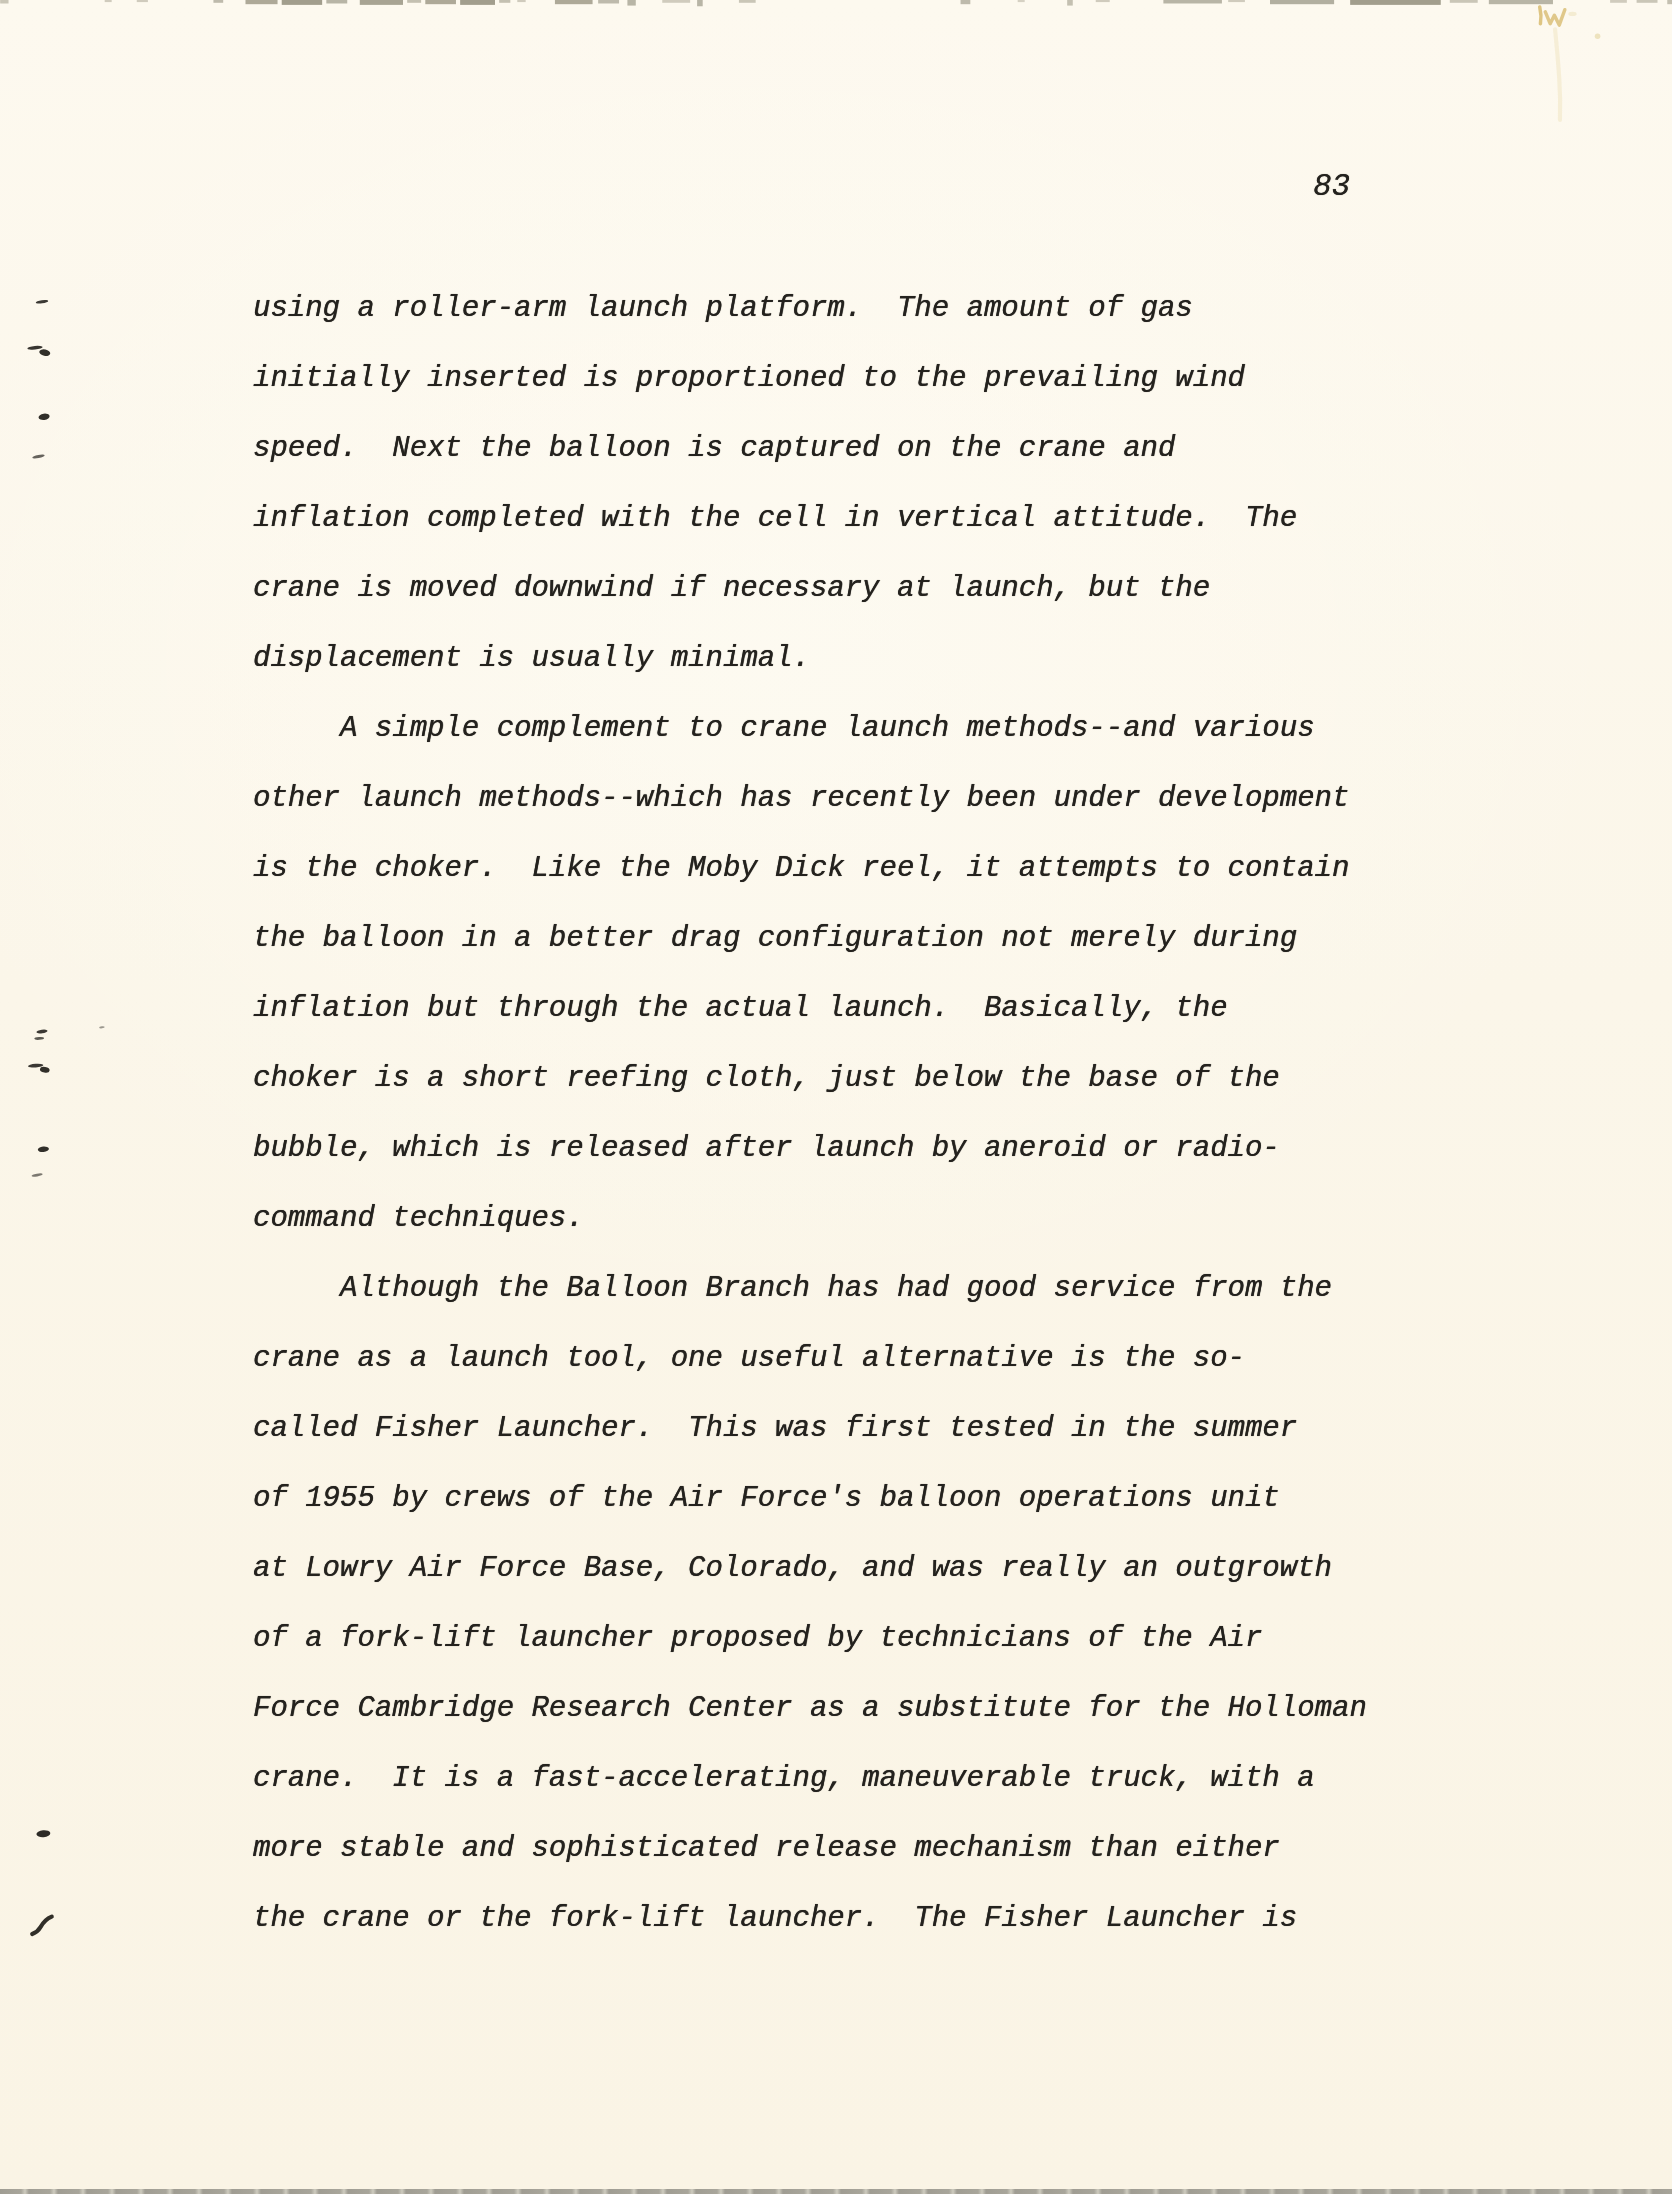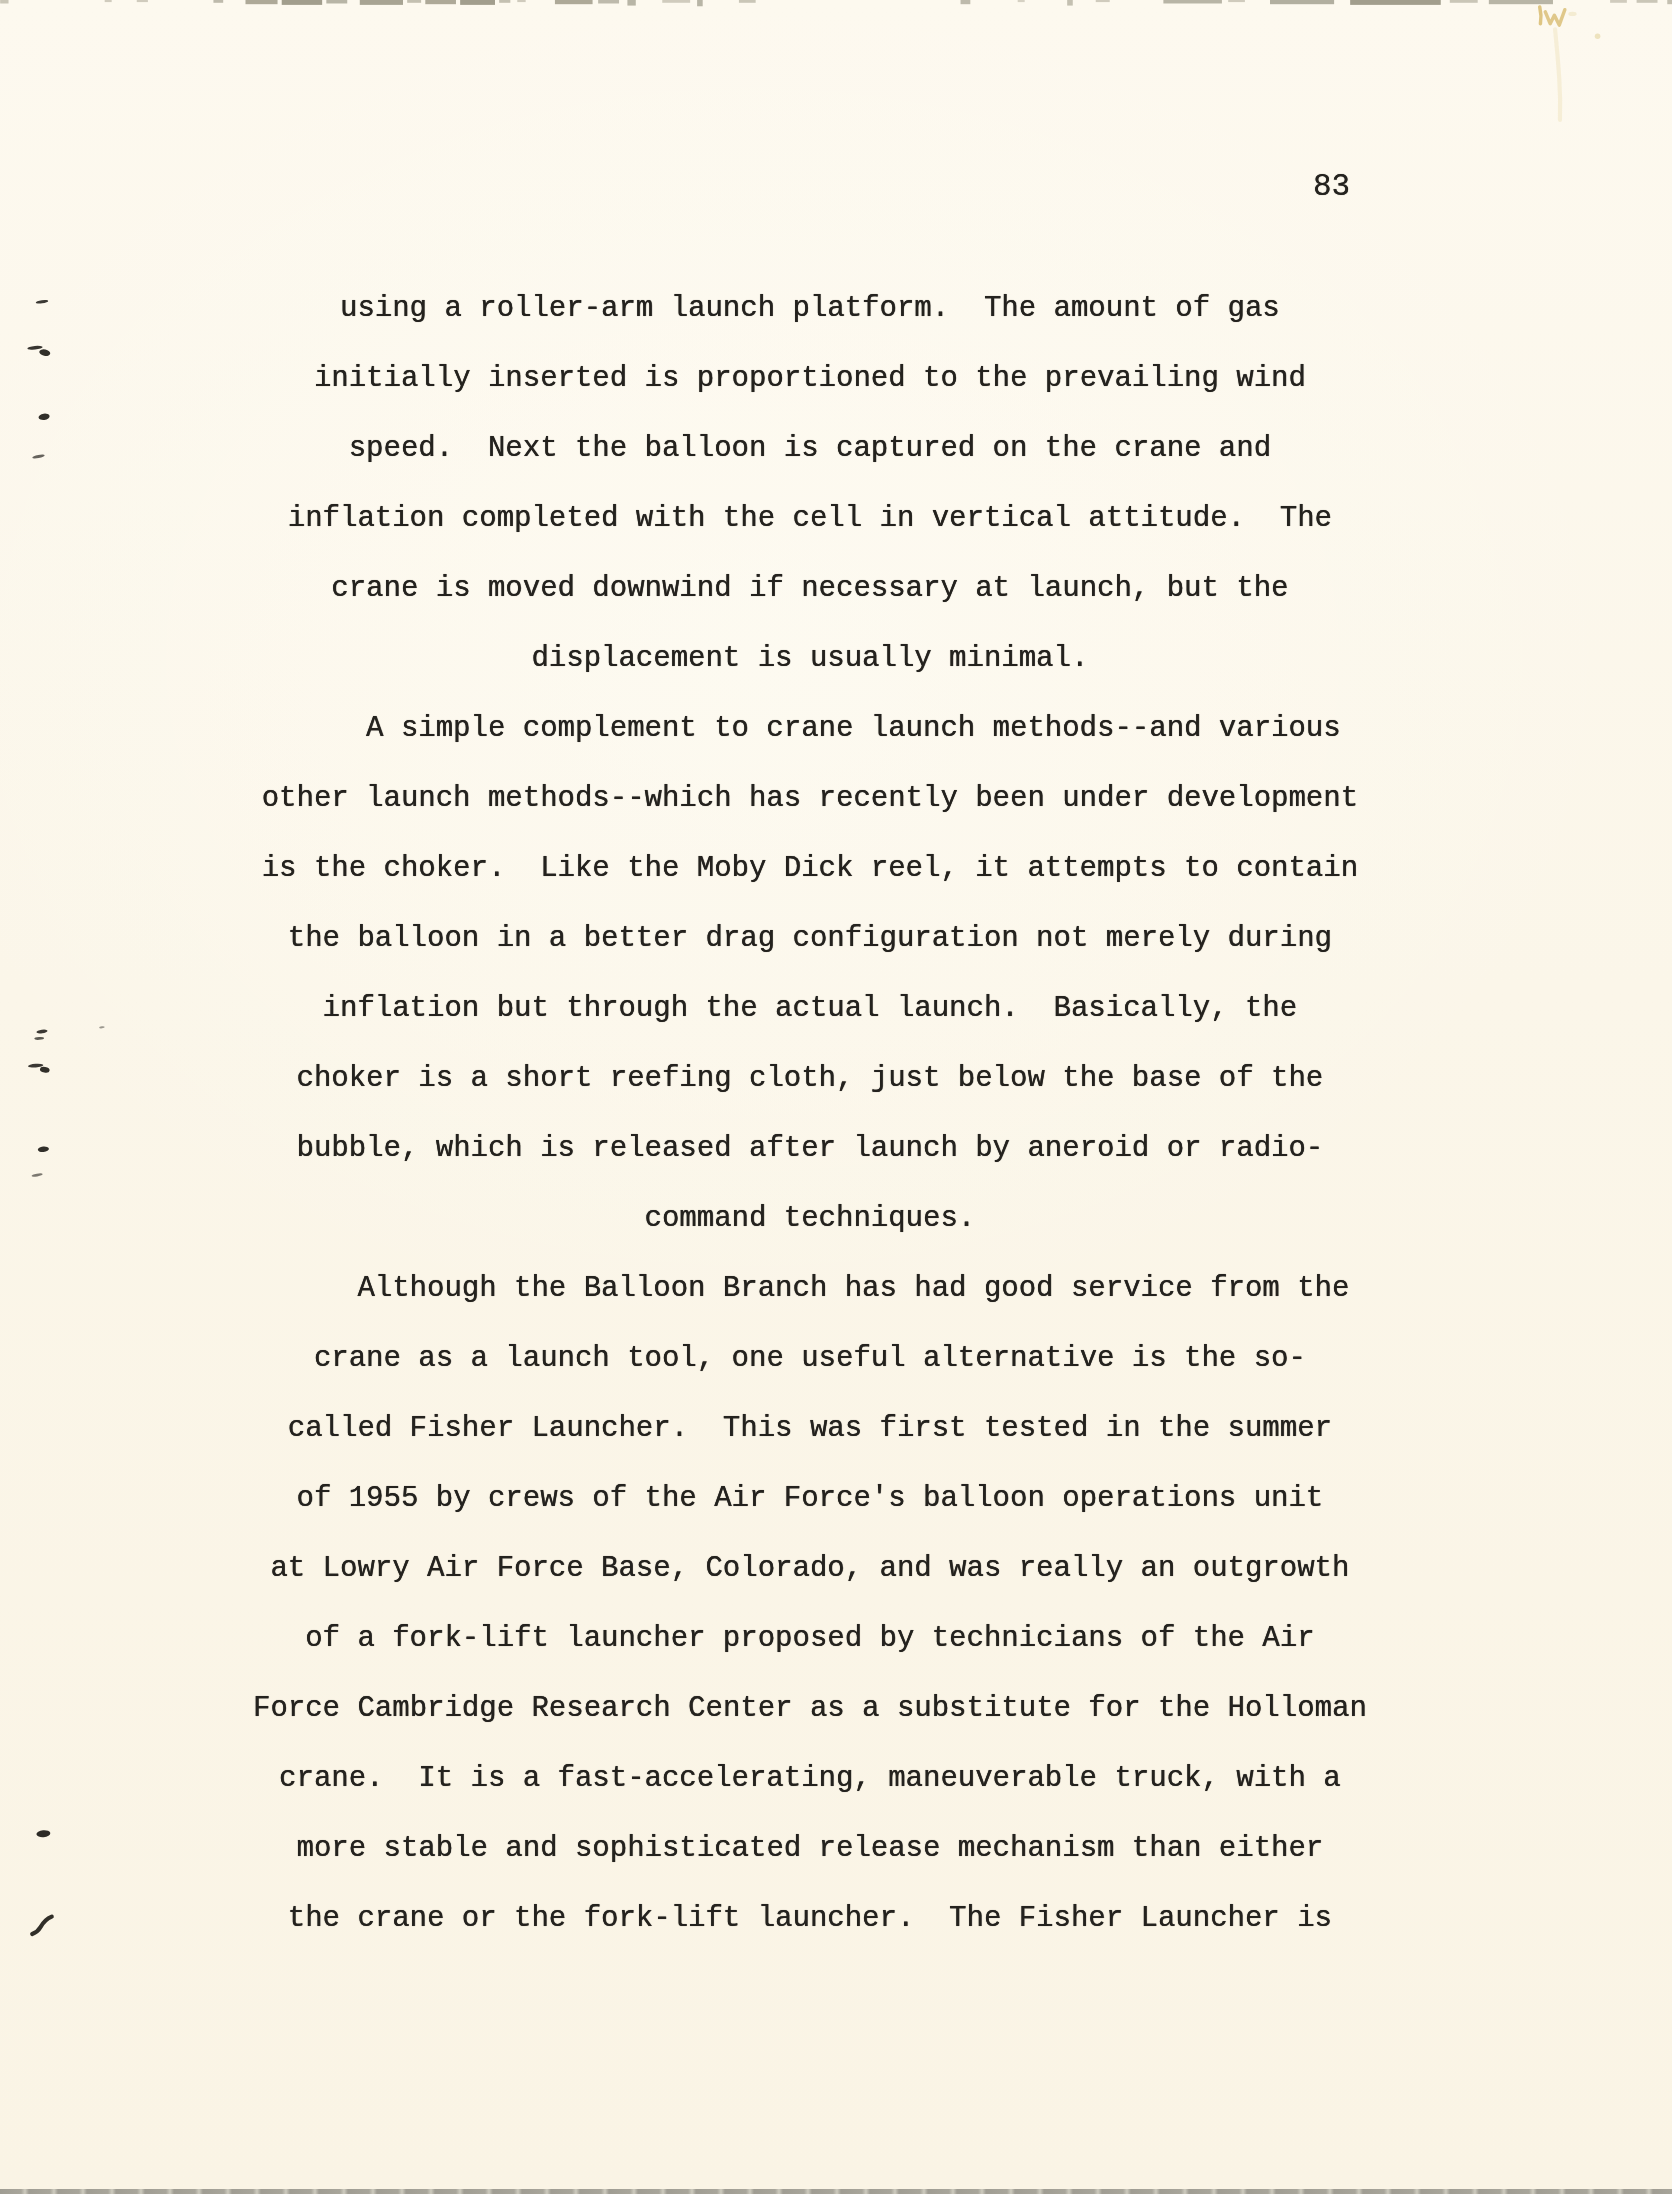--- a/index.html
+++ b/index.html
@@ -11,6 +11,7 @@
       radial-gradient(ellipse 1255px 976px at 45% 30%, rgba(255,253,246,.5), rgba(255,253,246,0) 70%),
       linear-gradient(180deg,#fdf9ef 0%,#fbf6e9 45%,#faf4e5 100%);
     font-family:"Liberation Mono","DejaVu Sans Mono",monospace;
+    font-style:italic;
   }
   .text-block{
     position:absolute;left:253px;top:274px;

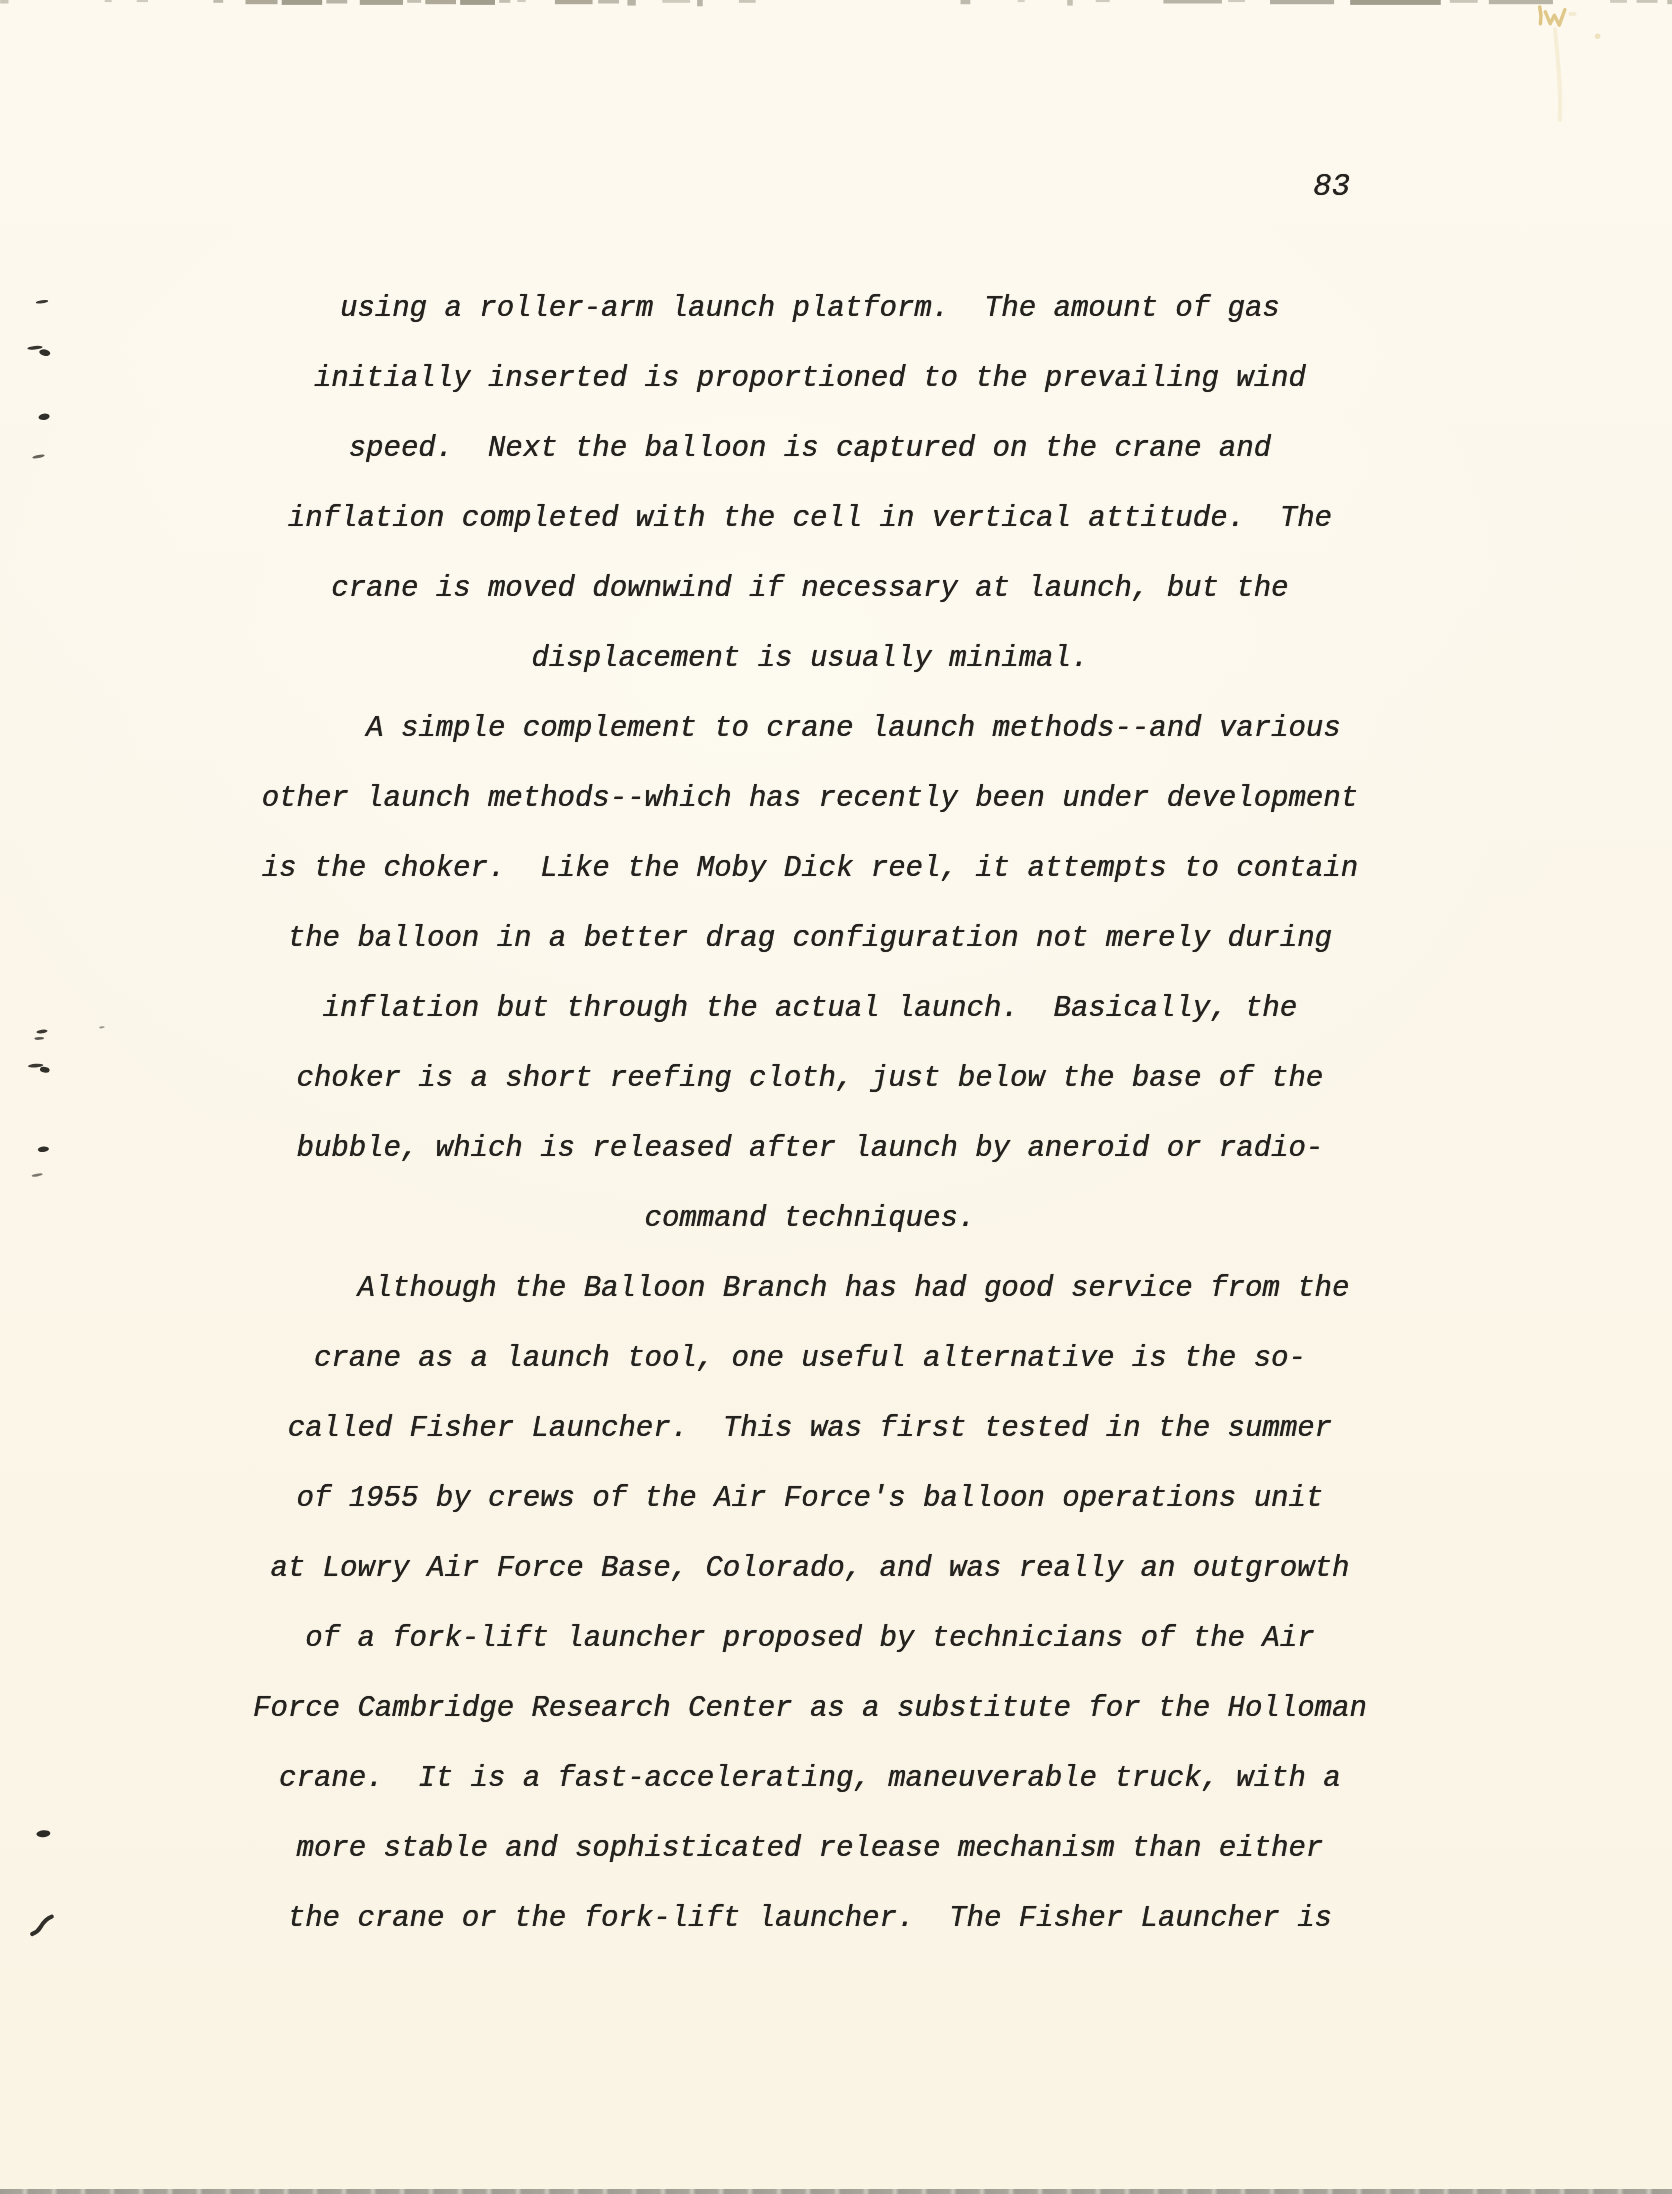--- a/index.html
+++ b/index.html
@@ -19,7 +19,6 @@
     color:#24221e;
     white-space:pre;
     text-shadow:0 0 0.7px rgba(36,34,30,.9), 0.4px 0.3px 0.3px rgba(36,34,30,.45);
-    text-align:center;
   }
   .page-number{
     position:absolute;left:1313px;top:167px;

